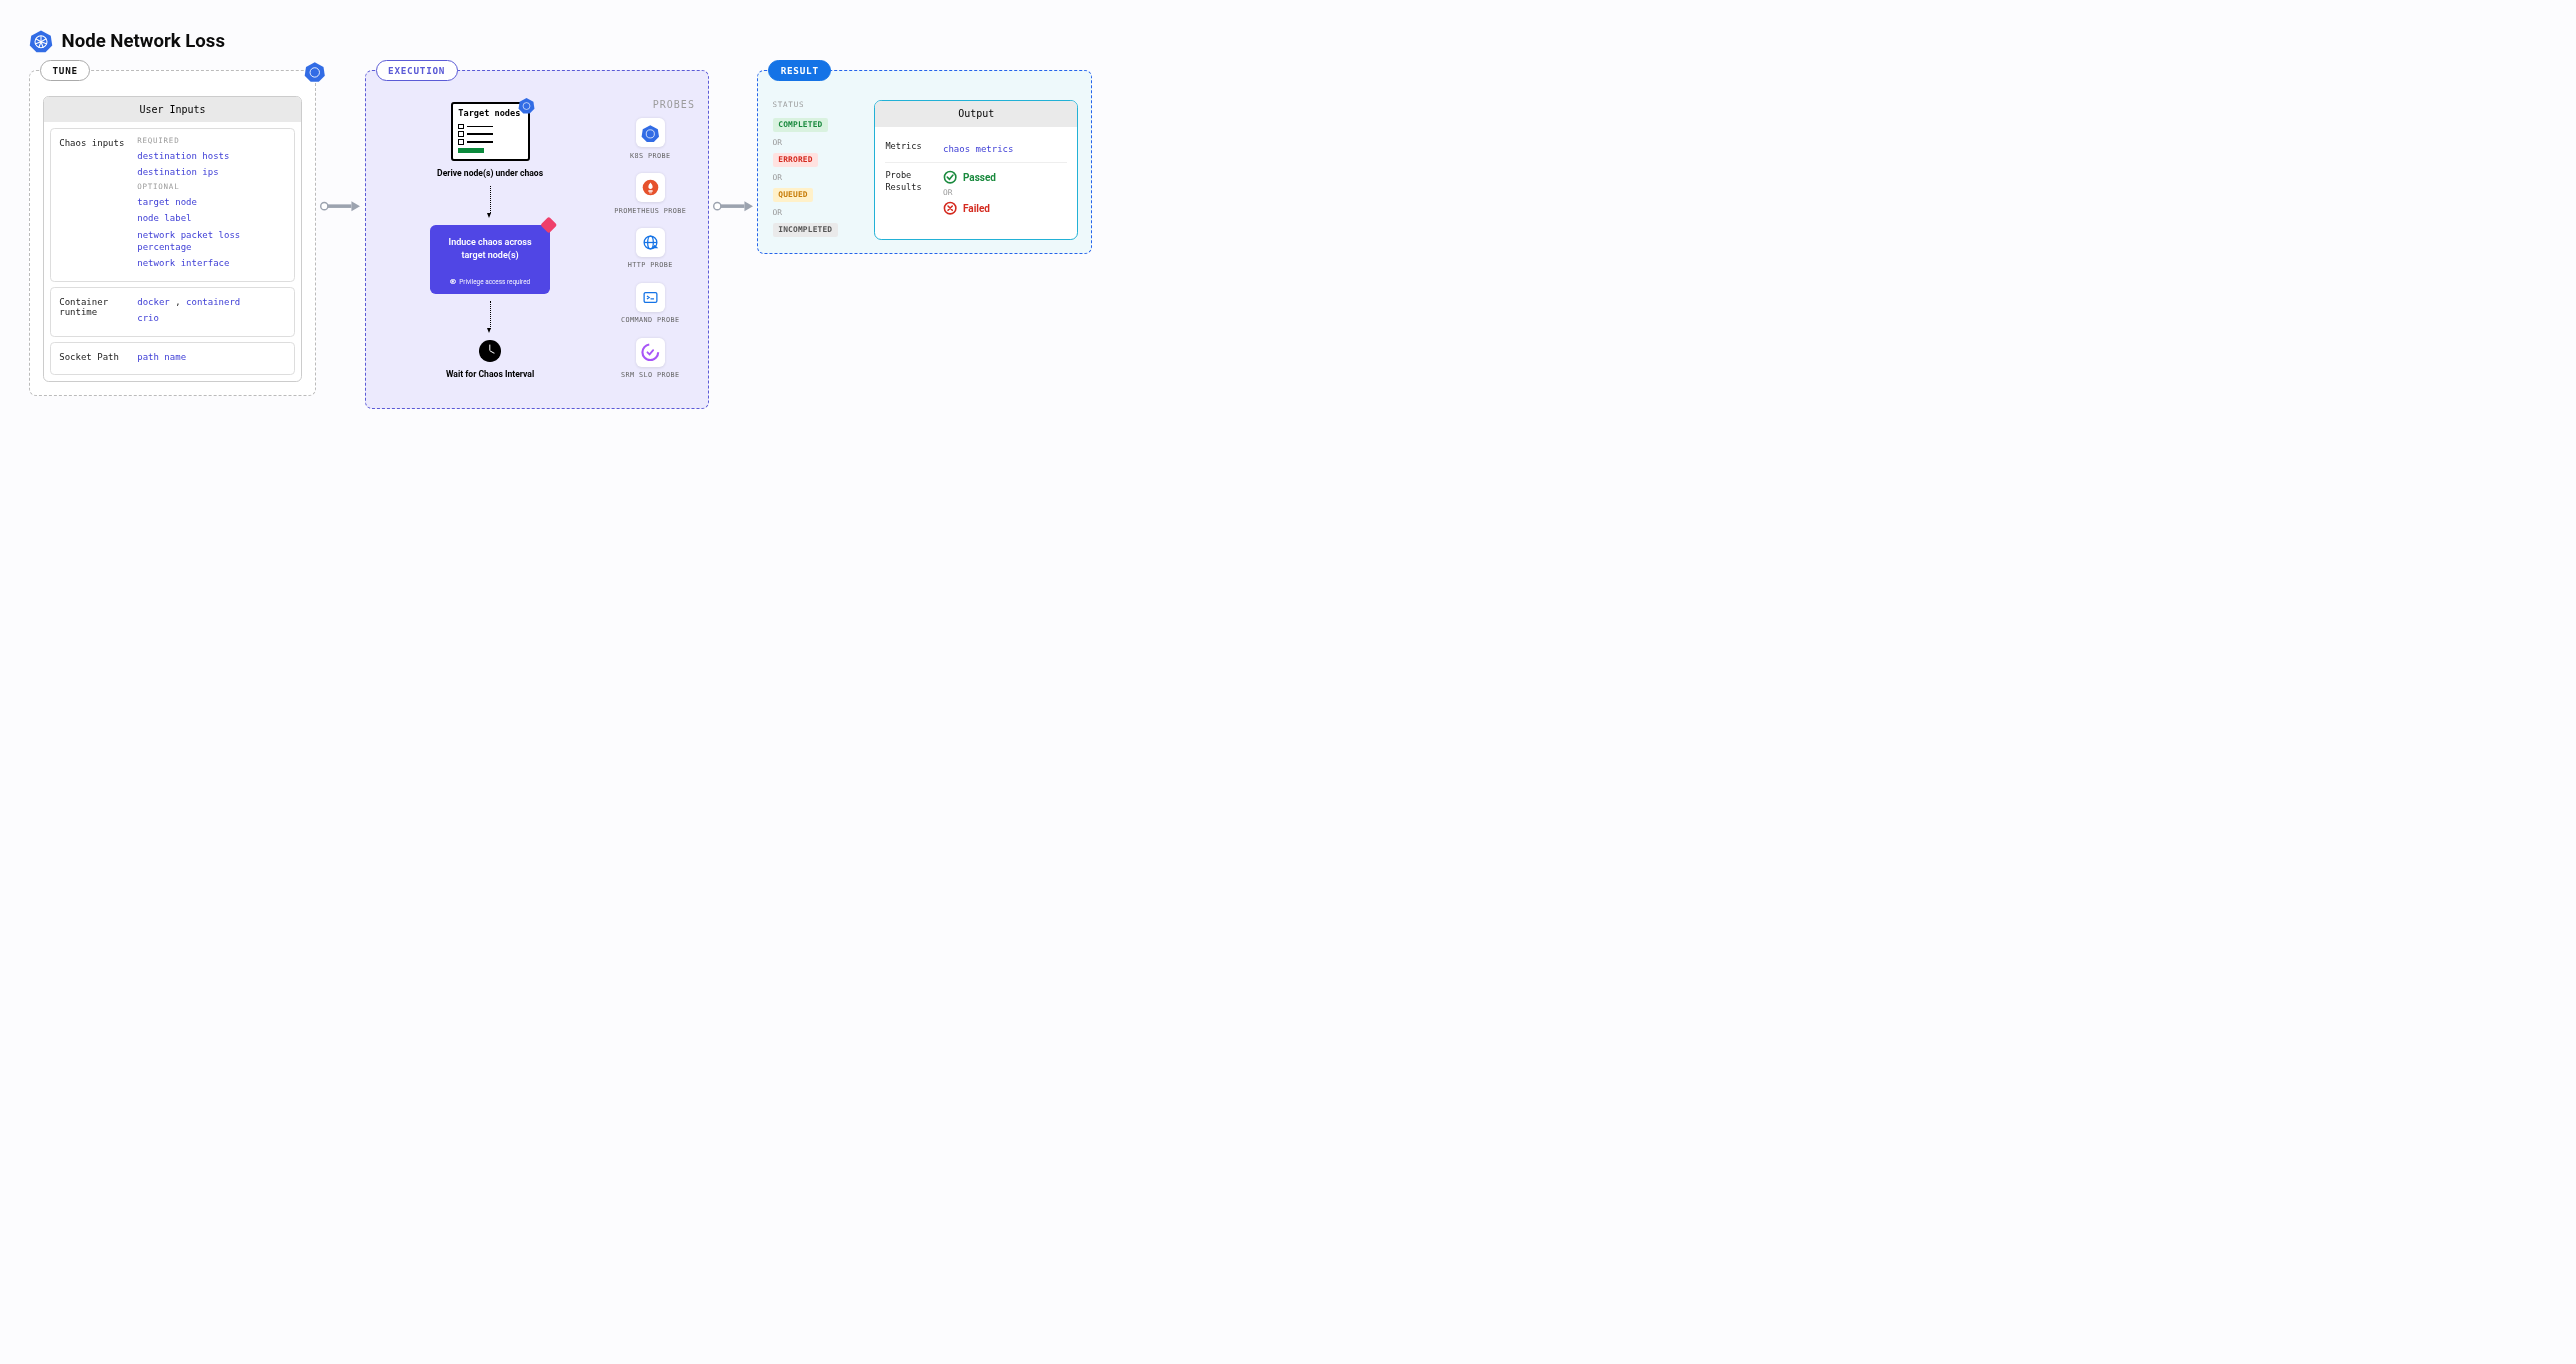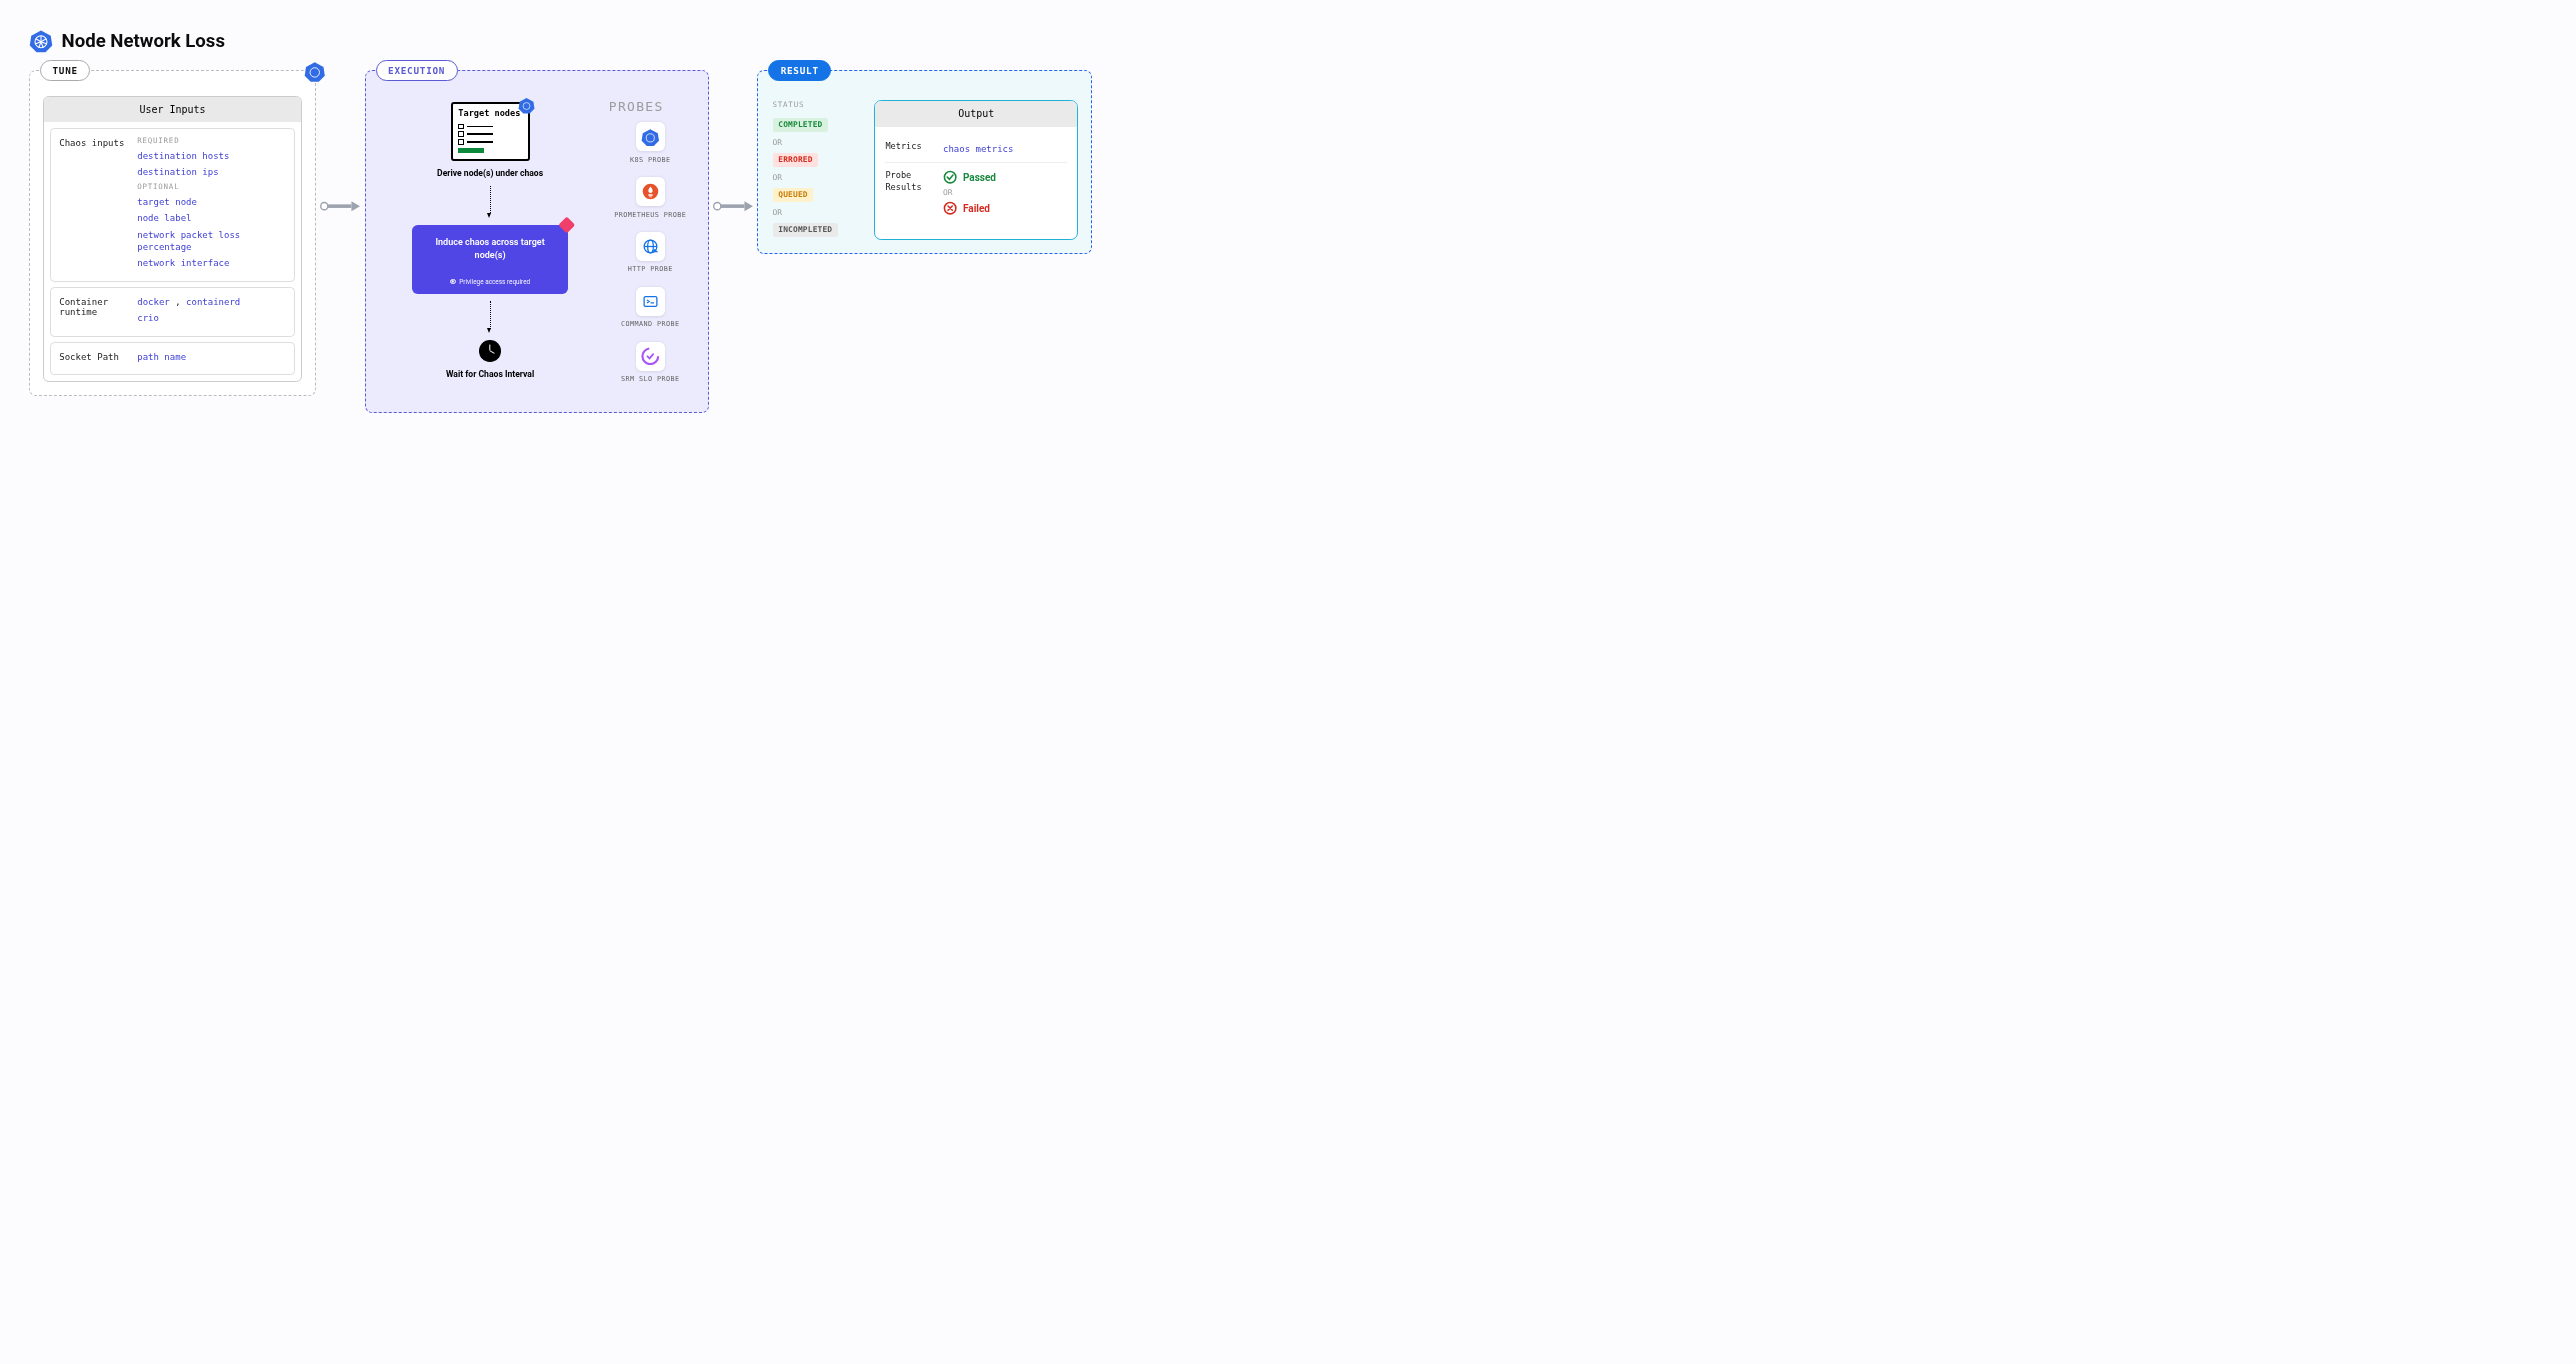--- a/index.html
+++ b/index.html
@@ -74,7 +74,7 @@
 .clock::before { content:""; position:absolute; left:50%; top:50%; width:1.4px; height:6.4px; background:#fff; transform-origin:bottom; transform:translate(-50%,-100%); }
 .clock::after { content:""; position:absolute; left:50%; top:50%; width:1.4px; height:5px; background:#fff; transform-origin:bottom; transform:translate(-50%,-100%) rotate(120deg); }
 
-.probes-label { font-family: monospace; font-size: 13px; color: #9c9c9c; letter-spacing: 0.1em; margin-bottom: 8.6px; }
+.probes-label { font-family: monospace; font-size: 10px; color: #9c9c9c; letter-spacing: 0.1em; margin-bottom: 8.6px; margin-left: 44px; }
 .probe { display:flex; flex-direction:column; align-items:center; margin-bottom: 13px; }
 .probe-icon { width:29px; height:29px; background:#fff; border-radius:5.7px; box-shadow:0 0.7px 2.9px rgba(0,0,0,.1); display:flex; align-items:center; justify-content:center; }
 .probe-name { font-family: monospace; font-size: 6.8px; color:#666; letter-spacing:.06em; margin-top:4.3px; text-align:center; line-height:1.25; }

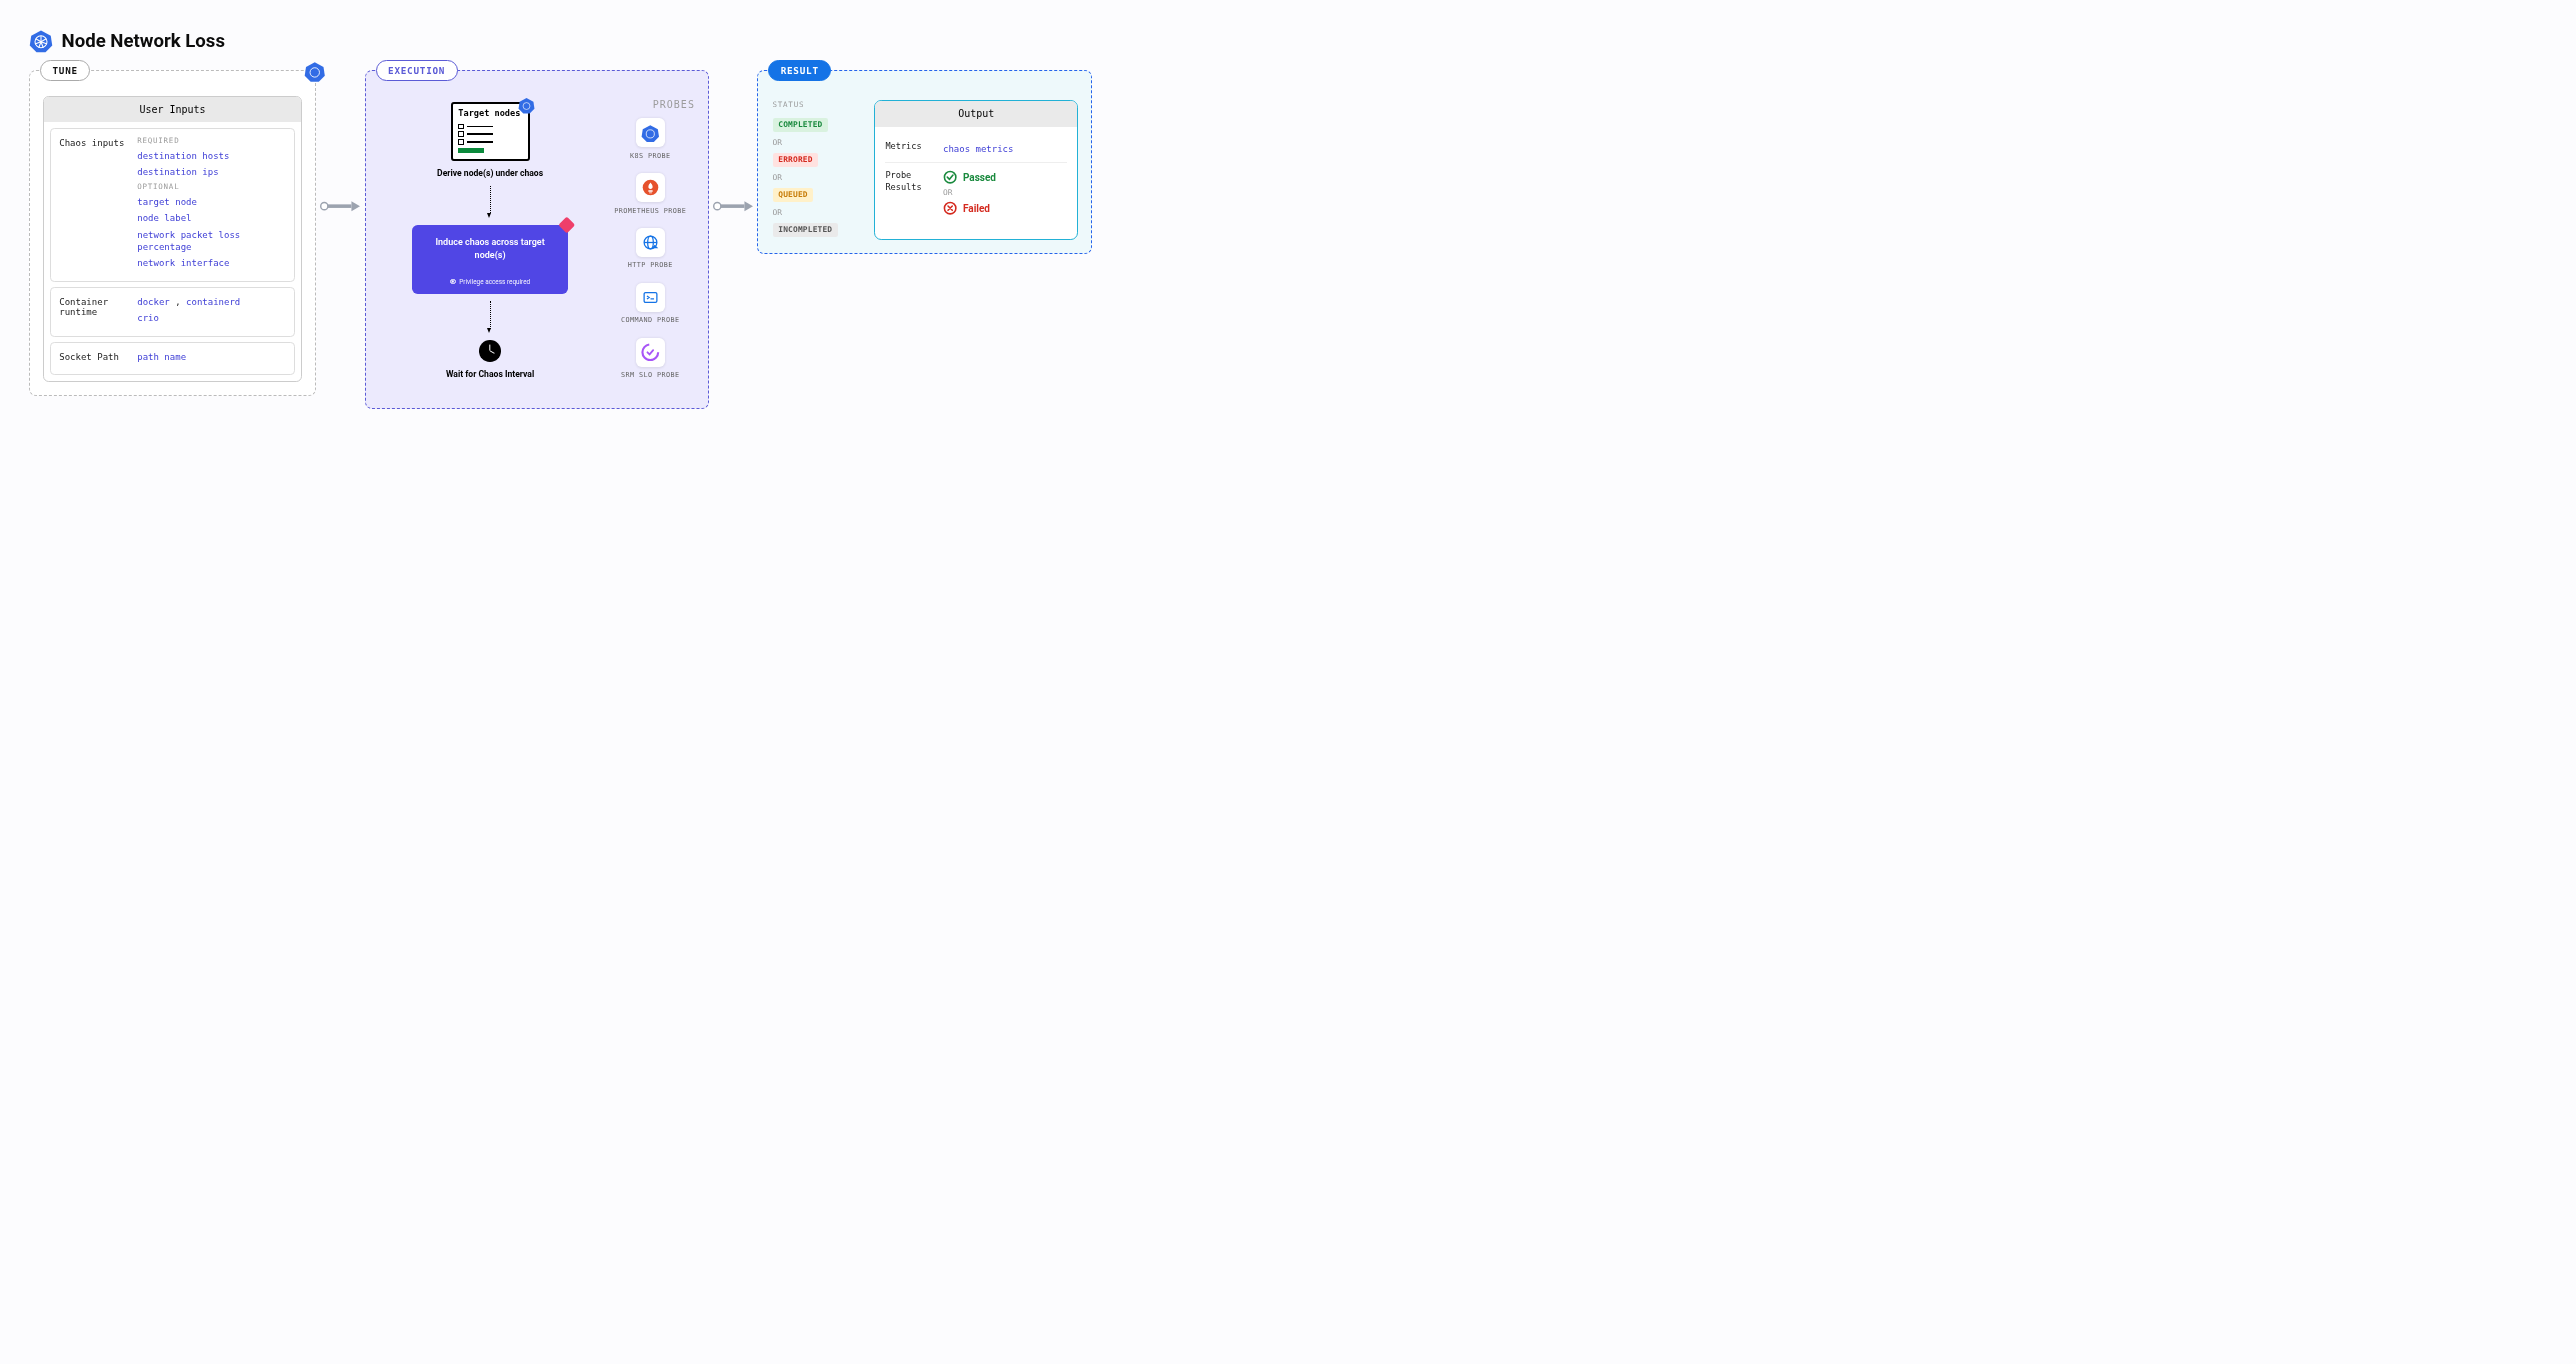--- a/index.html
+++ b/index.html
@@ -64,7 +64,7 @@
 .dotted-down::before { content:""; position:absolute; left:0; top:0; bottom:4.3px; border-left:1.1px dotted #000; }
 .dotted-down::after { content:""; position:absolute; left:-2.5px; bottom:0; width:0; height:0; border-left:2.9px solid transparent; border-right:2.9px solid transparent; border-top:5px solid #000; }
 
-.induce-card { position:relative; background:#5046e5; color:#fff; border-radius:5.7px; padding:11.5px 13px 8.6px 13px; width: 156px; text-align:center; }
+.induce-card { position:relative; background:#5046e5; color:#fff; border-radius:5.7px; padding:11.5px 13px 8.6px 13px; width: 120px; text-align:center; }
 .induce-title { font-size: 9px; font-weight:600; line-height:1.35; }
 .induce-note { display:flex; align-items:center; justify-content:center; gap:3.6px; font-size:6.4px; margin-top:17px; opacity:.95; }
 .induce-note .dot { width:5.7px; height:5.7px; border:1.1px solid #fff; border-radius:50%; display:inline-flex; align-items:center; justify-content:center; font-size:4.3px; }

